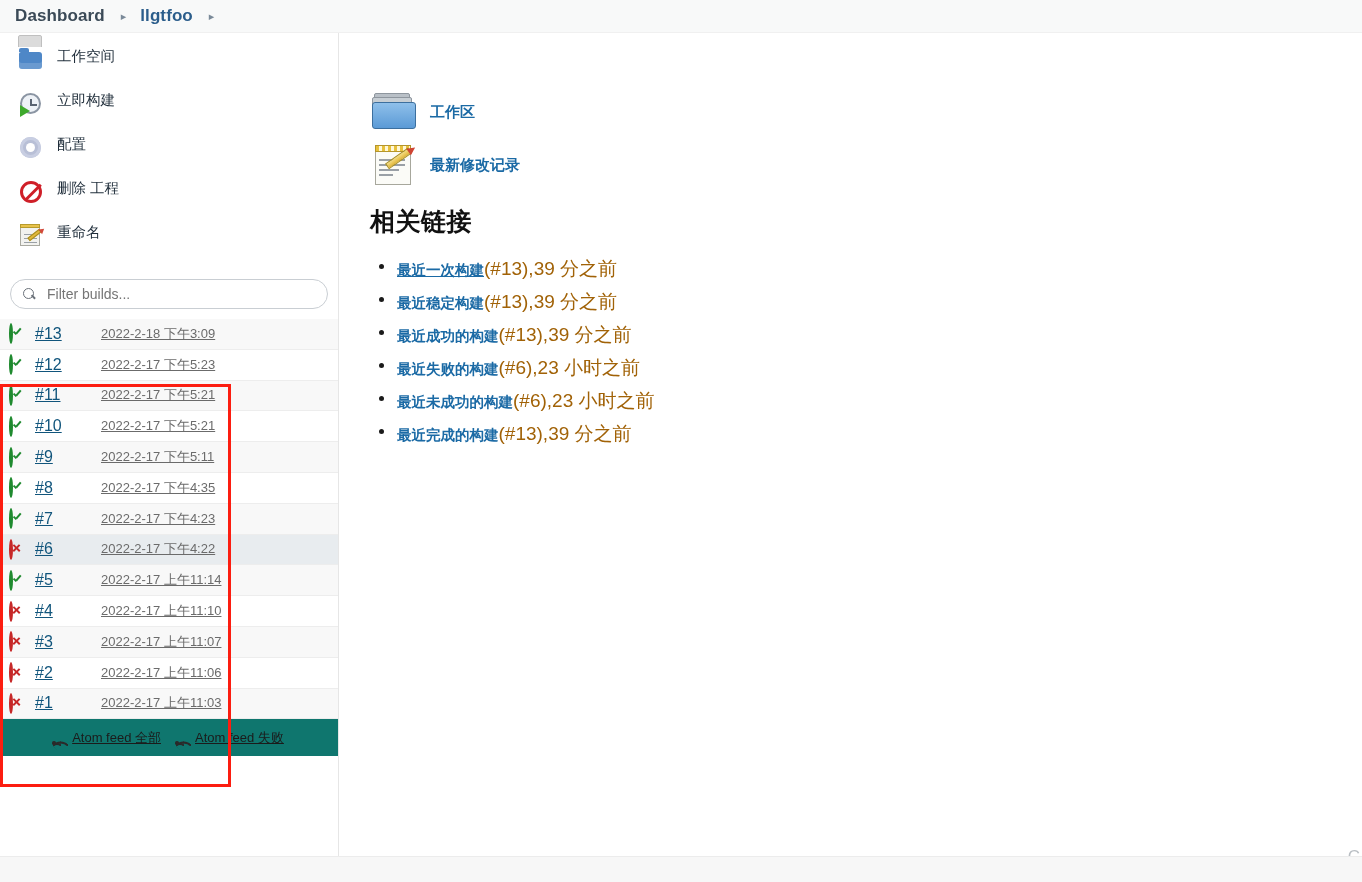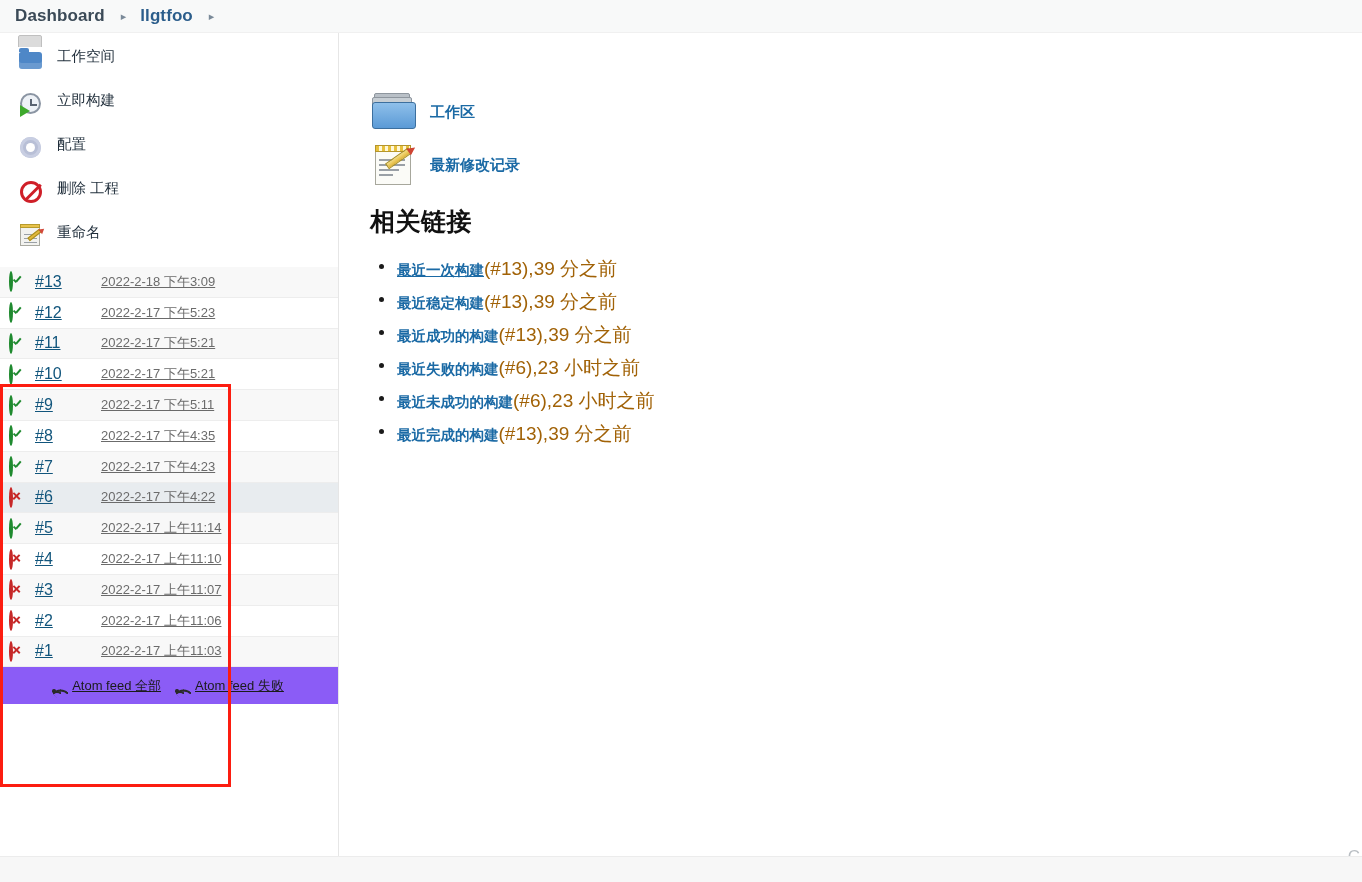--- a/index.html
+++ b/index.html
@@ -309,6 +309,12 @@
     </div>
 
 
+    <div class="filter-wrap">
+      <div class="filter-box">
+        <span class="mag"></span>
+        <input class="filter-input" type="text" placeholder="Filter builds..." style="">
+      </div>
+    </div>
 
     <div class="build-list" id="build-list">
         <div class="build-row odd">

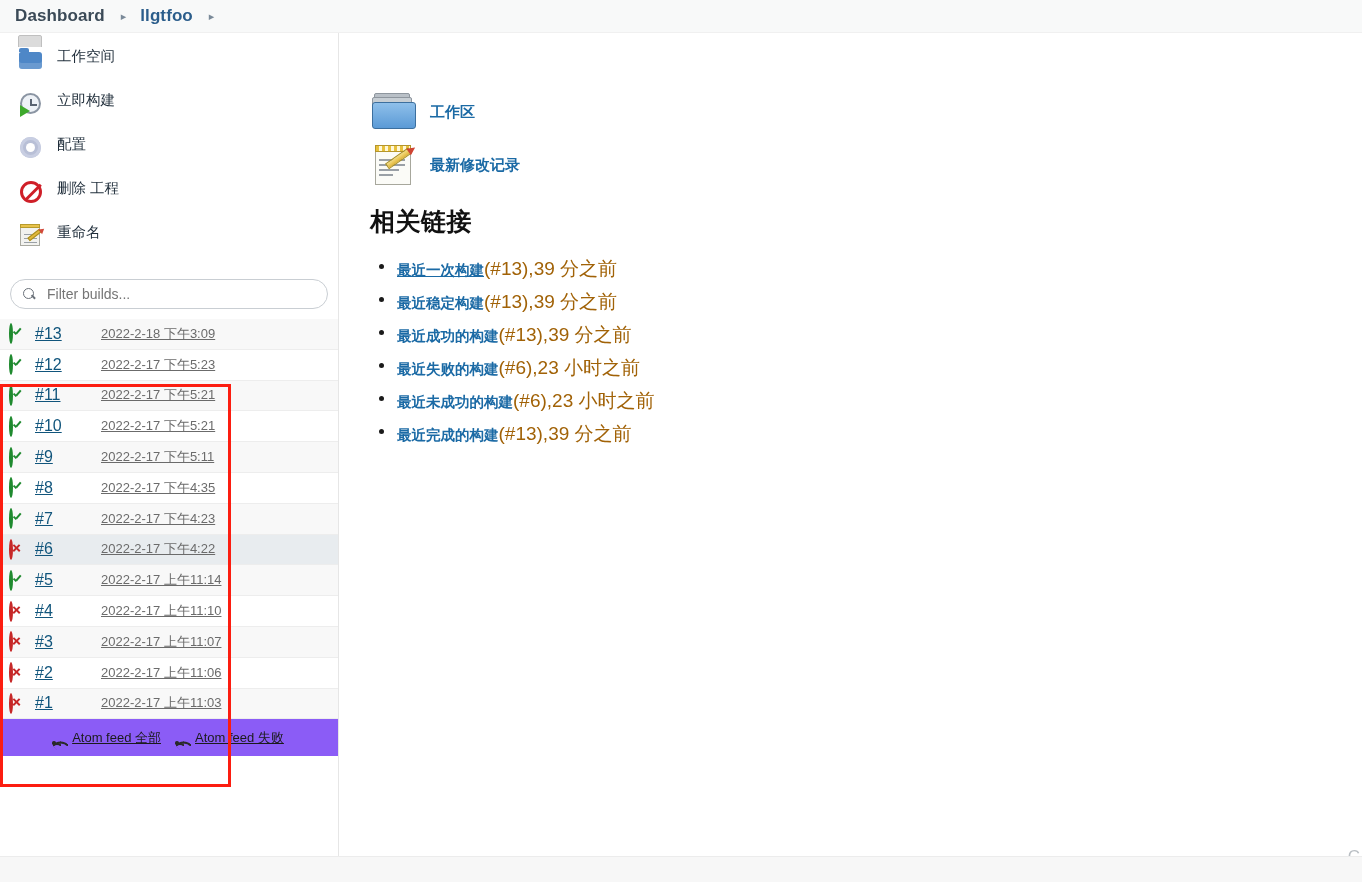--- a/index.html
+++ b/index.html
@@ -154,7 +154,7 @@
 
   .bh-footer {
     display:flex; align-items:center; justify-content:center;
-    height: 37px; background:#8b5cf6; padding-right: 16px;
+    height: 37px; background:#0f766e; padding-right: 16px;
   }
   .feed-link { display:flex; align-items:center; margin-left: 14px; cursor:pointer; }
   .feed-ico { width:15px; height:14px; position:relative; margin-right:5px; flex:none; }

